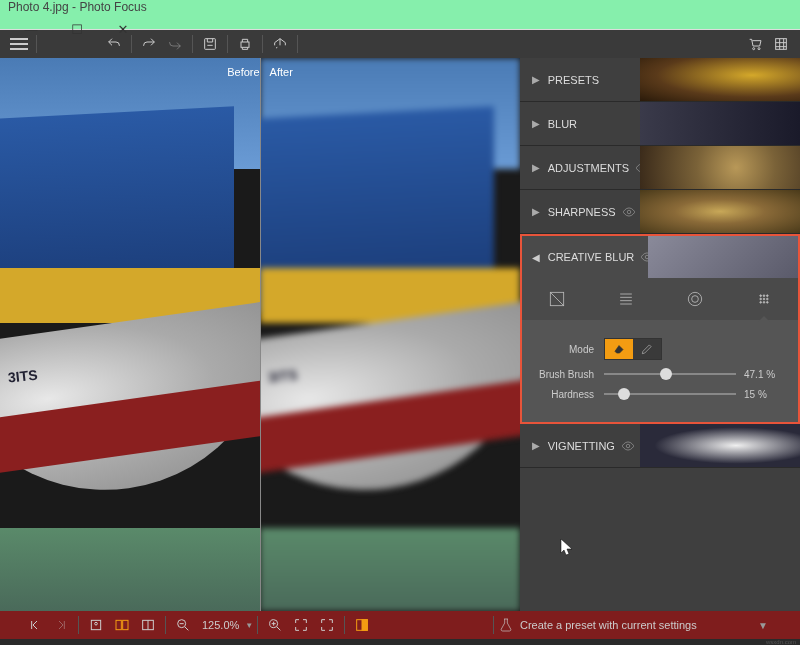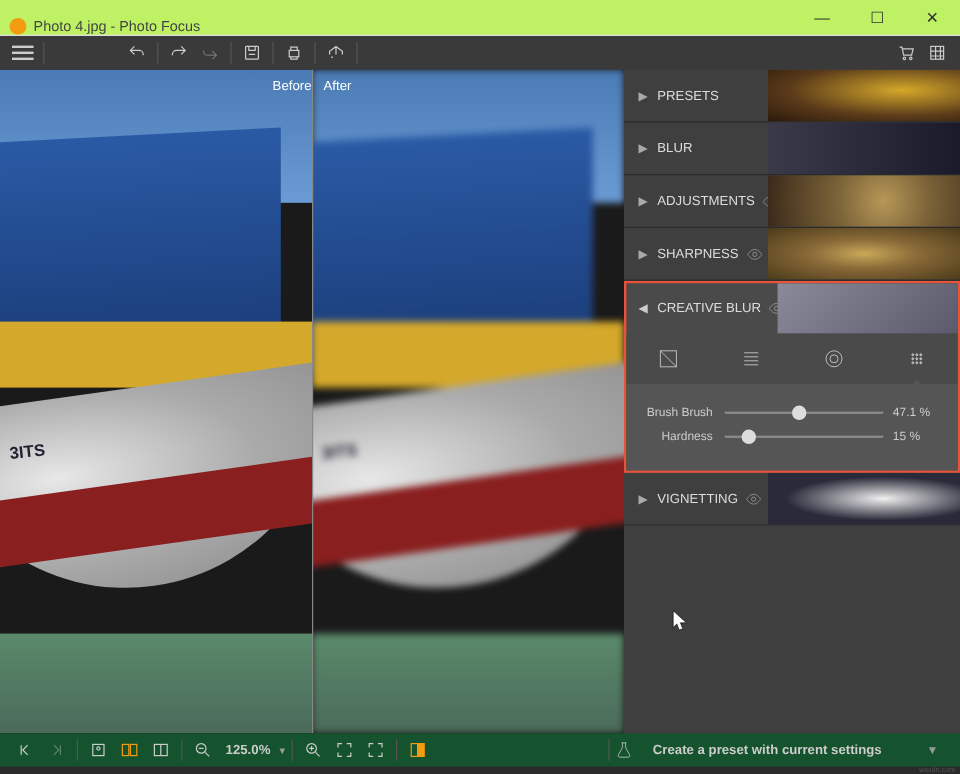--- a/index.html
+++ b/index.html
@@ -6,7 +6,7 @@
 html, body { width: 800px; height: 645px; overflow: hidden; background: #3a3a3a; }
 
 
-.titlebar { height: 30px; background: #bef264; display: flex; align-items: flex-end; padding-left: 8px; font-size: 12px; color: #444; border-bottom: 1px solid #ddd; }
+.titlebar { height: 30px; background: #86efac; display: flex; align-items: flex-start; padding-left: 8px; font-size: 12px; color: #444; border-bottom: 1px solid #ddd; flex-direction: column; }
 .titlebar .app-icon { width: 14px; height: 14px; border-radius: 50%; background: #f39c12; margin-right: 6px; }
 .titlebar .title { flex: 1; }
 .win-btns { display: flex; }

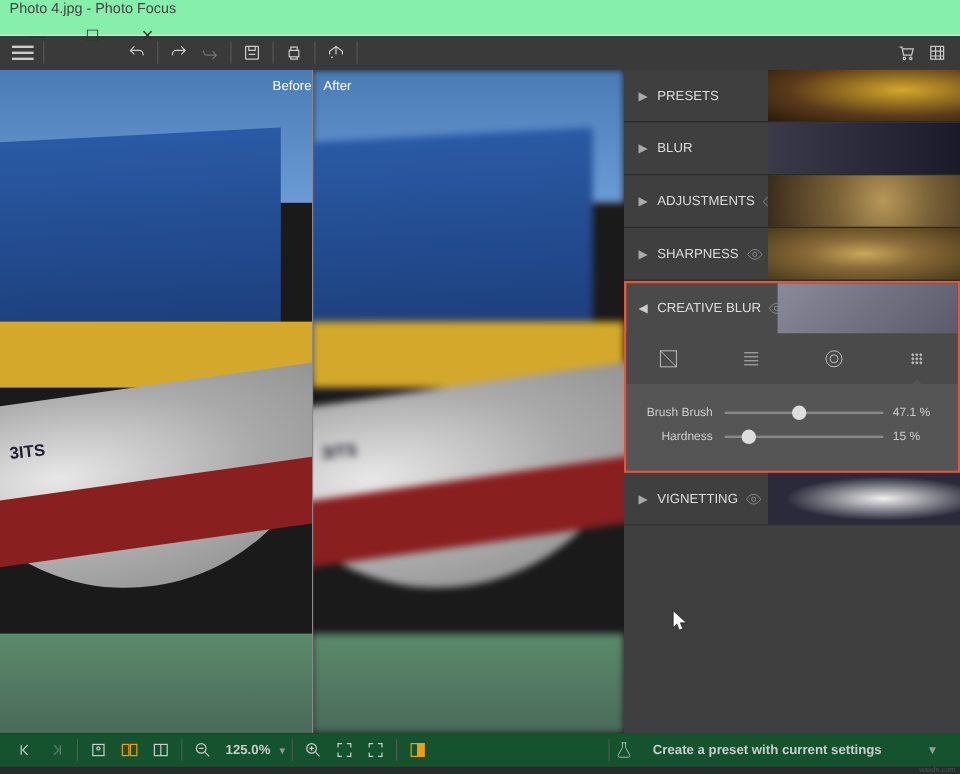--- a/index.html
+++ b/index.html
@@ -272,6 +272,21 @@
       </div>
       <div class="cb-body">
         <div class="cb-row">
+          <div class="cb-label">Mode</div>
+          <div class="mode-btns">
+            <div class="mode-btn active">
+                <svg viewBox="0 0 24 24">
+                  <path d="M5 16l7-10 7 7-6 6H8z" fill="#333" stroke="#333"></path>
+                </svg>
+              </div>
+            <div class="mode-btn">
+                <svg viewBox="0 0 24 24">
+                  <path d="M4 20l4-1 11-11-3-3L5 16z" stroke="#ccc" fill="none"></path>
+                </svg>
+              </div>
+          </div>
+        </div>
+        <div class="cb-row">
           <div class="cb-label">Brush Brush</div>
           <div class="slider">
               <div class="slider-track"></div>

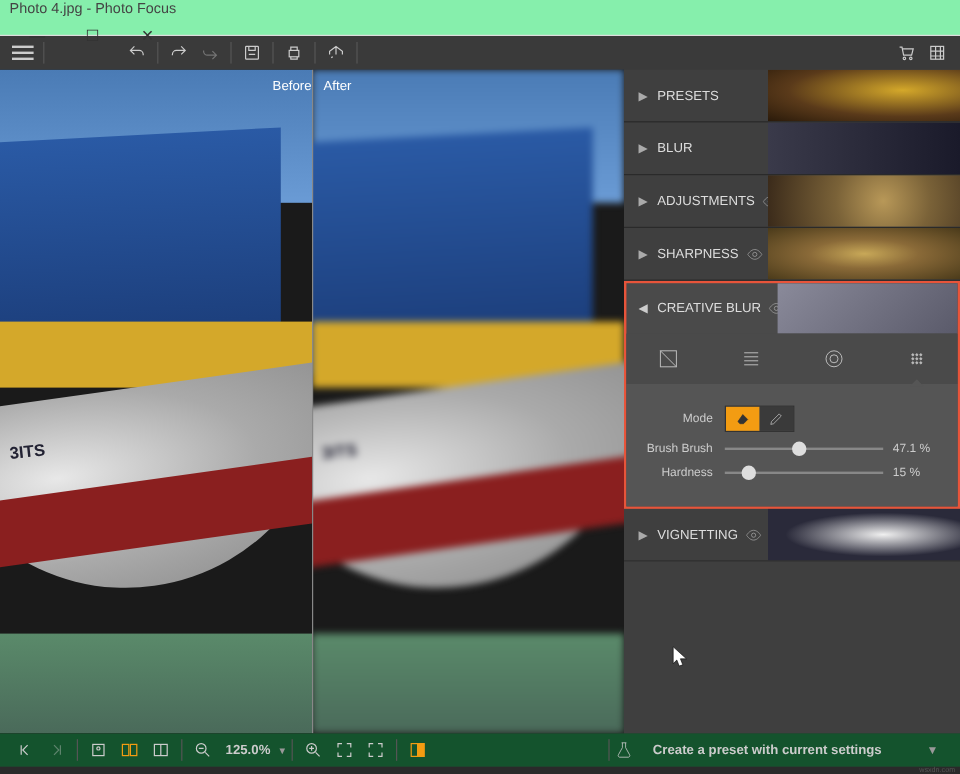--- a/index.html
+++ b/index.html
@@ -76,7 +76,7 @@
 .slider-val{width:40px;text-align:left;font-size:10px;color:#ccc;}
 
 
-.bottombar{height:28px;background:#14532d;display:flex;align-items:center;padding:0 8px;font-weight:bold;}
+.bottombar{height:28px;background:#7f1d1d;display:flex;align-items:center;padding:0 22px;}
 .bb-btn{width:26px;height:24px;display:flex;align-items:center;justify-content:center;color:#ccc;}
 .bb-btn svg{width:16px;height:16px;stroke:#ccc;fill:none;stroke-width:1.5;}
 .bb-btn.active svg{stroke:#f39c12;}

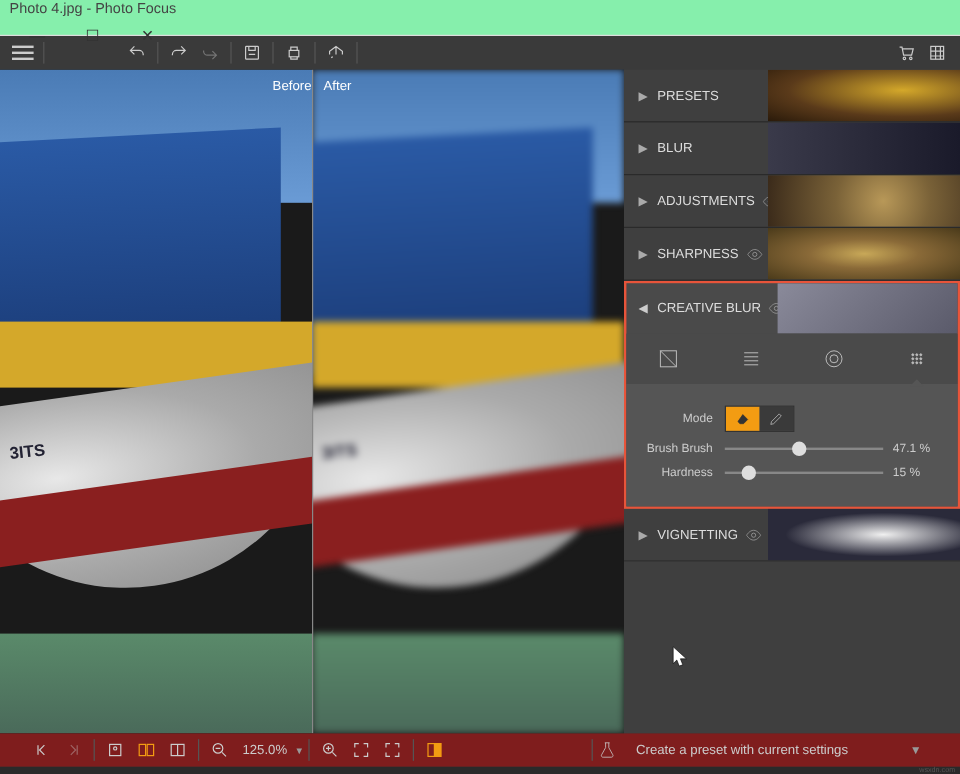--- a/index.html
+++ b/index.html
@@ -81,7 +81,7 @@
 .bb-btn svg{width:16px;height:16px;stroke:#ccc;fill:none;stroke-width:1.5;}
 .bb-btn.active svg{stroke:#f39c12;}
 .zoom-lbl{color:#ccc;font-size:11px;margin:0 6px;}
-.preset-bar{width:280px;display:flex;align-items:center;justify-content:center;color:#ccc;font-size:11px;gap:16px;}
+.preset-bar{width:280px;display:flex;align-items:center;justify-content:center;color:#ccc;font-size:11px;gap:6px;}
 .preset-bar svg{width:16px;height:16px;stroke:#ccc;fill:none;}
 .preset-chev{margin-left:auto;margin-right:10px;font-size:10px;color:#999;}
 .watermark{height:6px;background:#2a2a2a;color:#555;font-size:6px;text-align:right;padding-right:4px;line-height:6px;}

